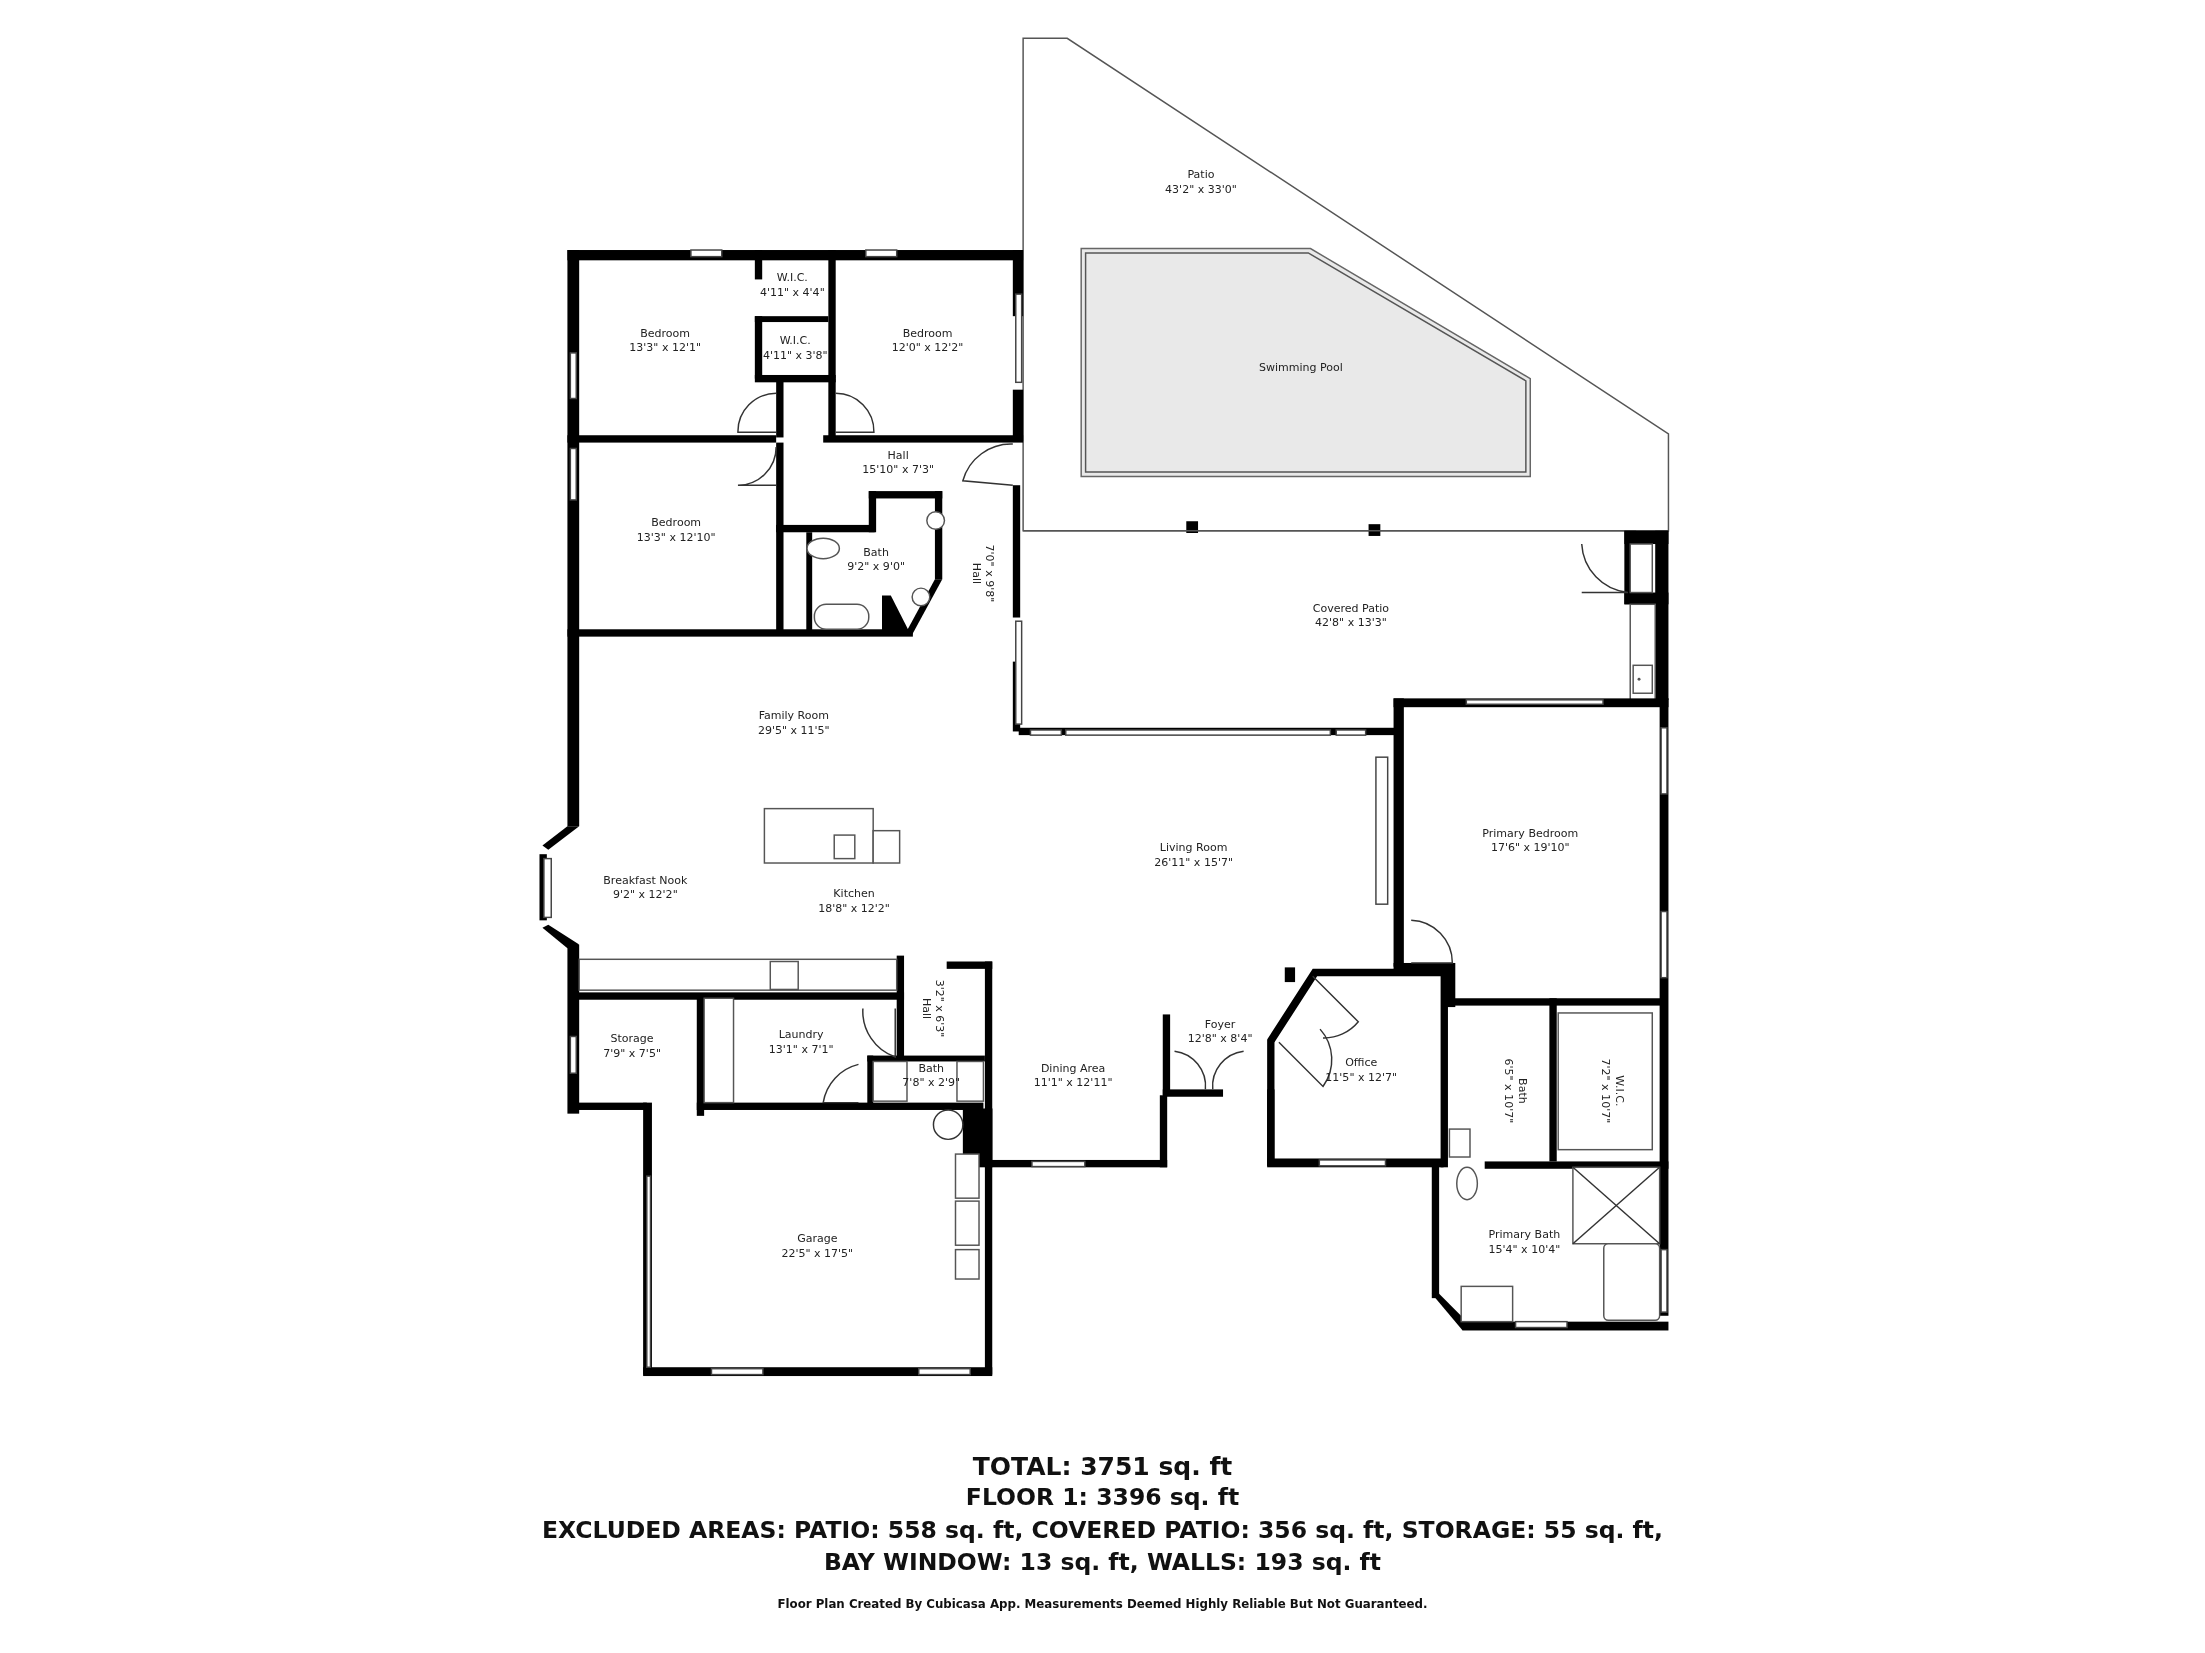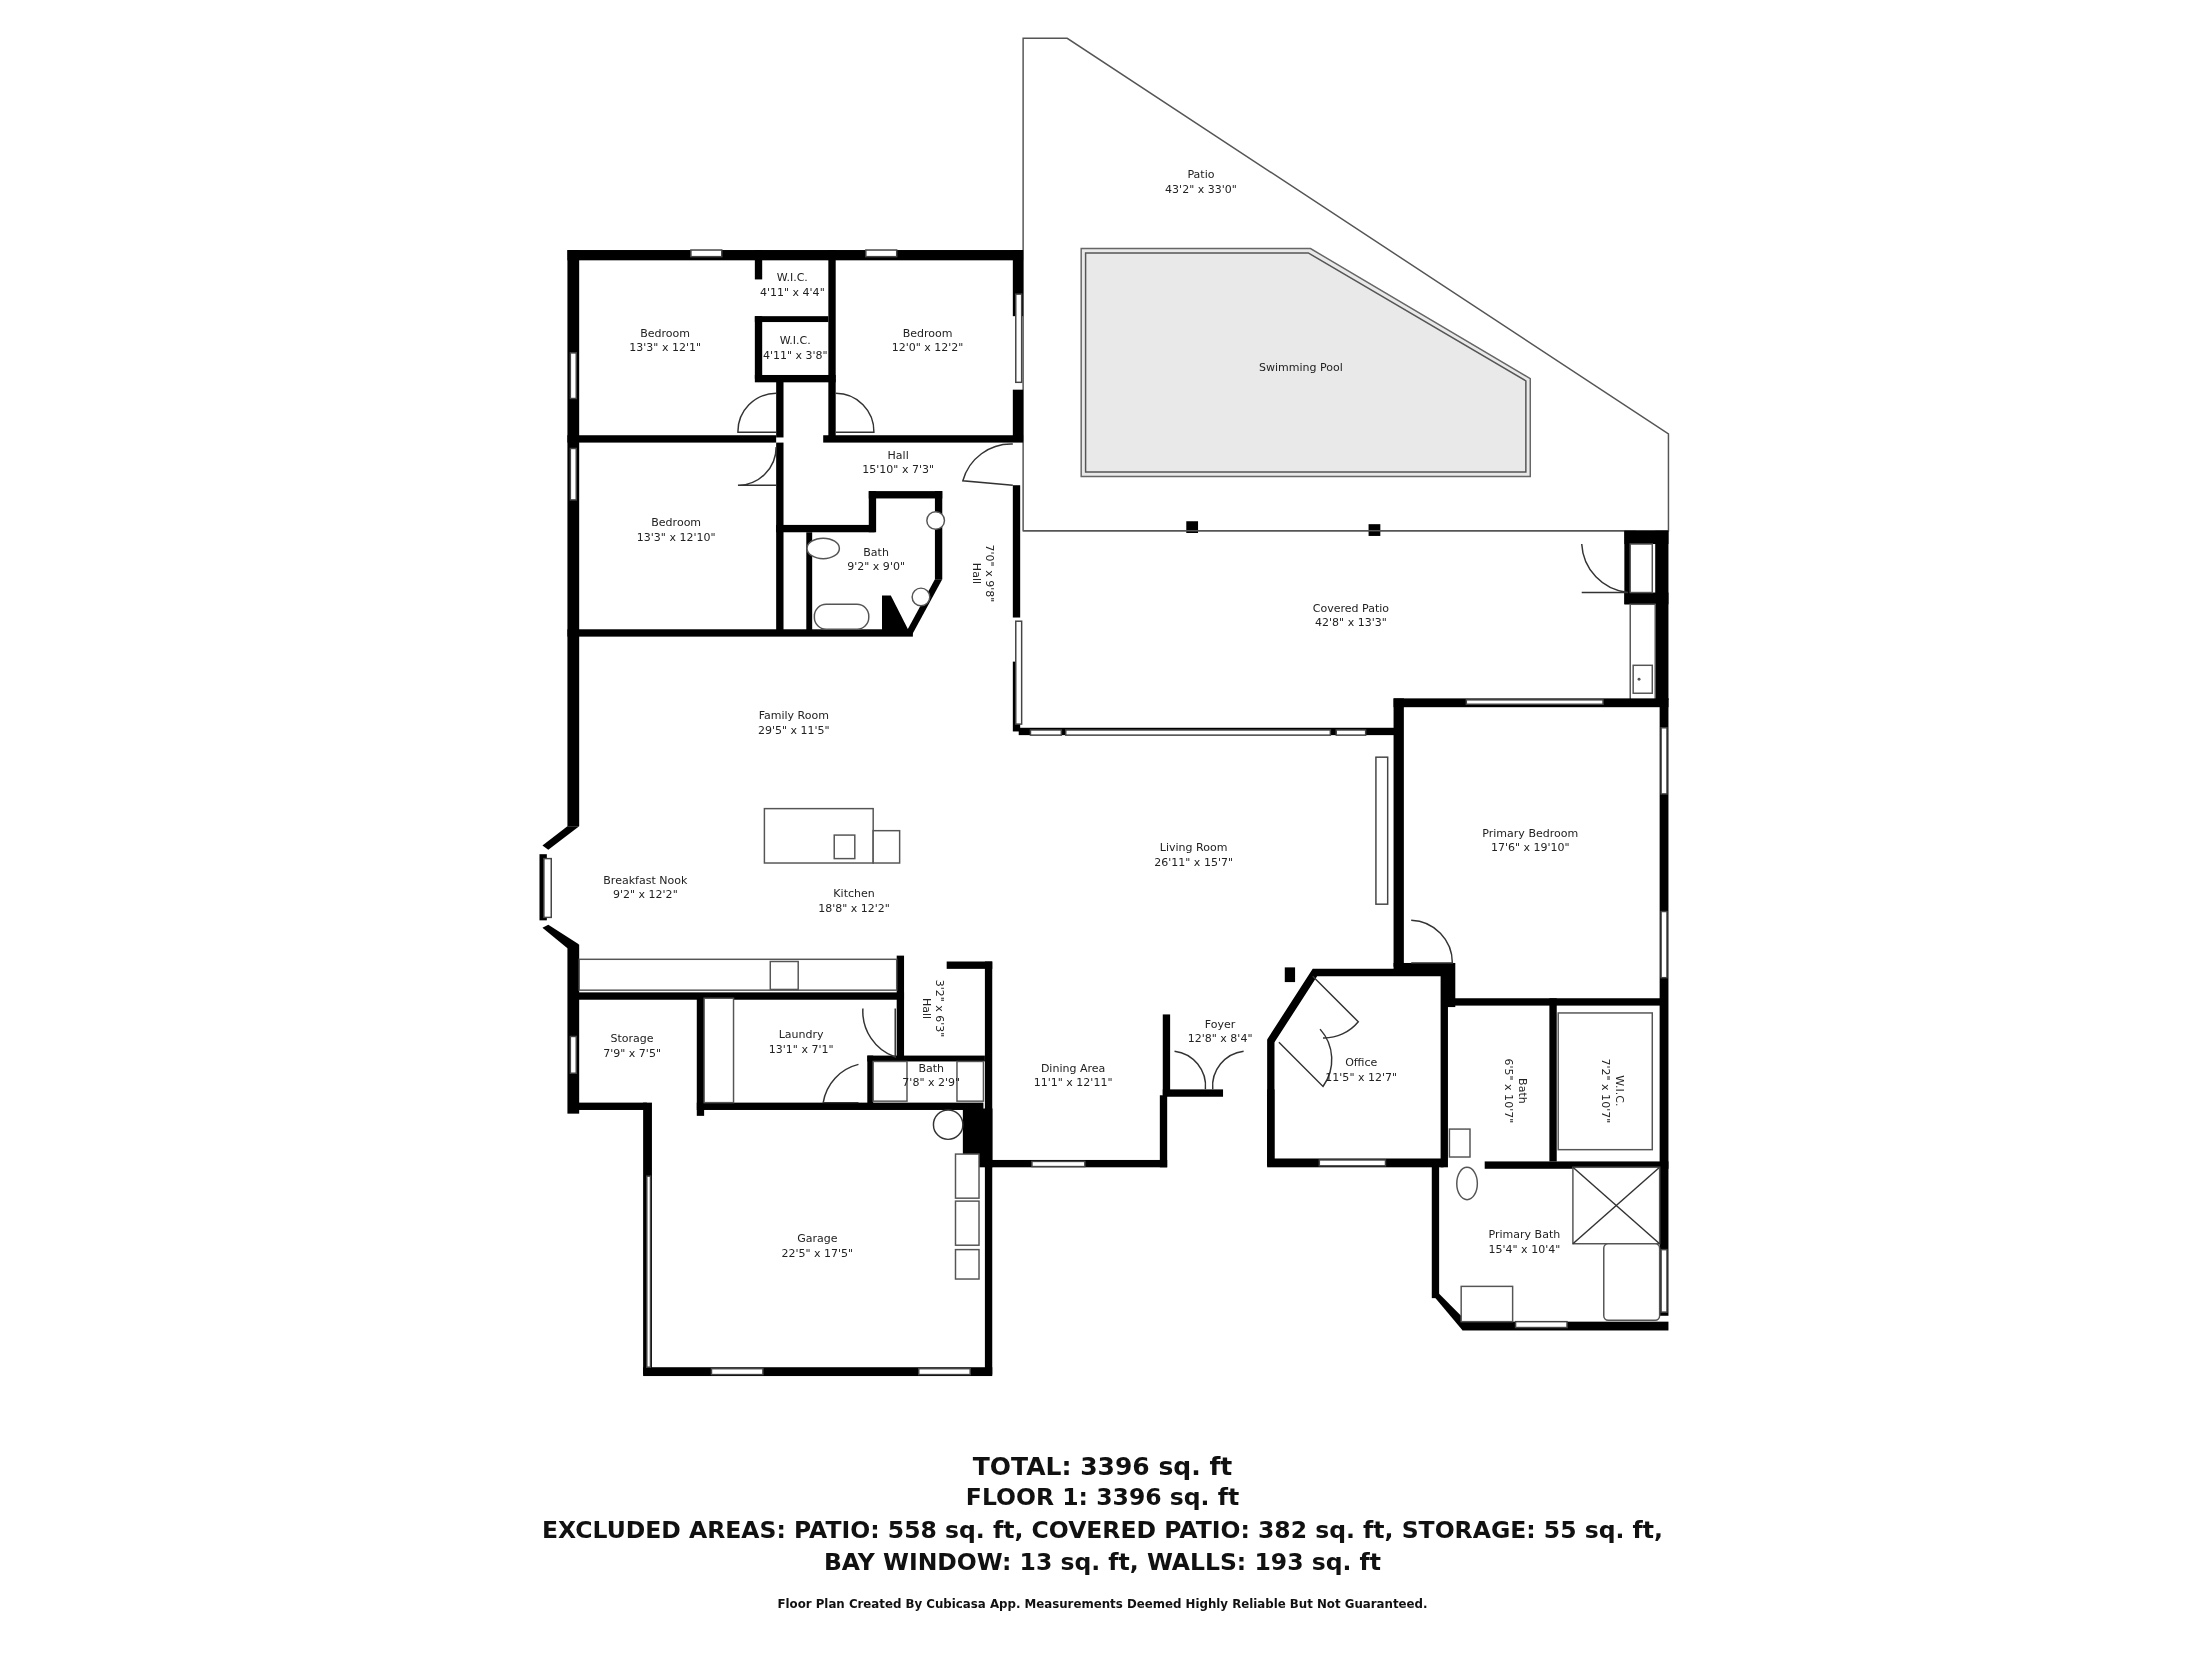--- a/index.html
+++ b/index.html
@@ -305,7 +305,7 @@
   </g>
 </svg>
 
-<div class="summary sum-total">TOTAL: 3396 sq. ft</div>
+<div class="summary sum-total">TOTAL: 3751 sq. ft</div>
 <div class="summary sum-floor">FLOOR 1: 3396 sq. ft</div>
 <div class="summary sum-excl1">EXCLUDED AREAS: PATIO: 558 sq. ft, COVERED PATIO: 382 sq. ft, STORAGE: 55 sq. ft,</div>
 <div class="summary sum-excl2">BAY WINDOW: 13 sq. ft, WALLS: 193 sq. ft</div>

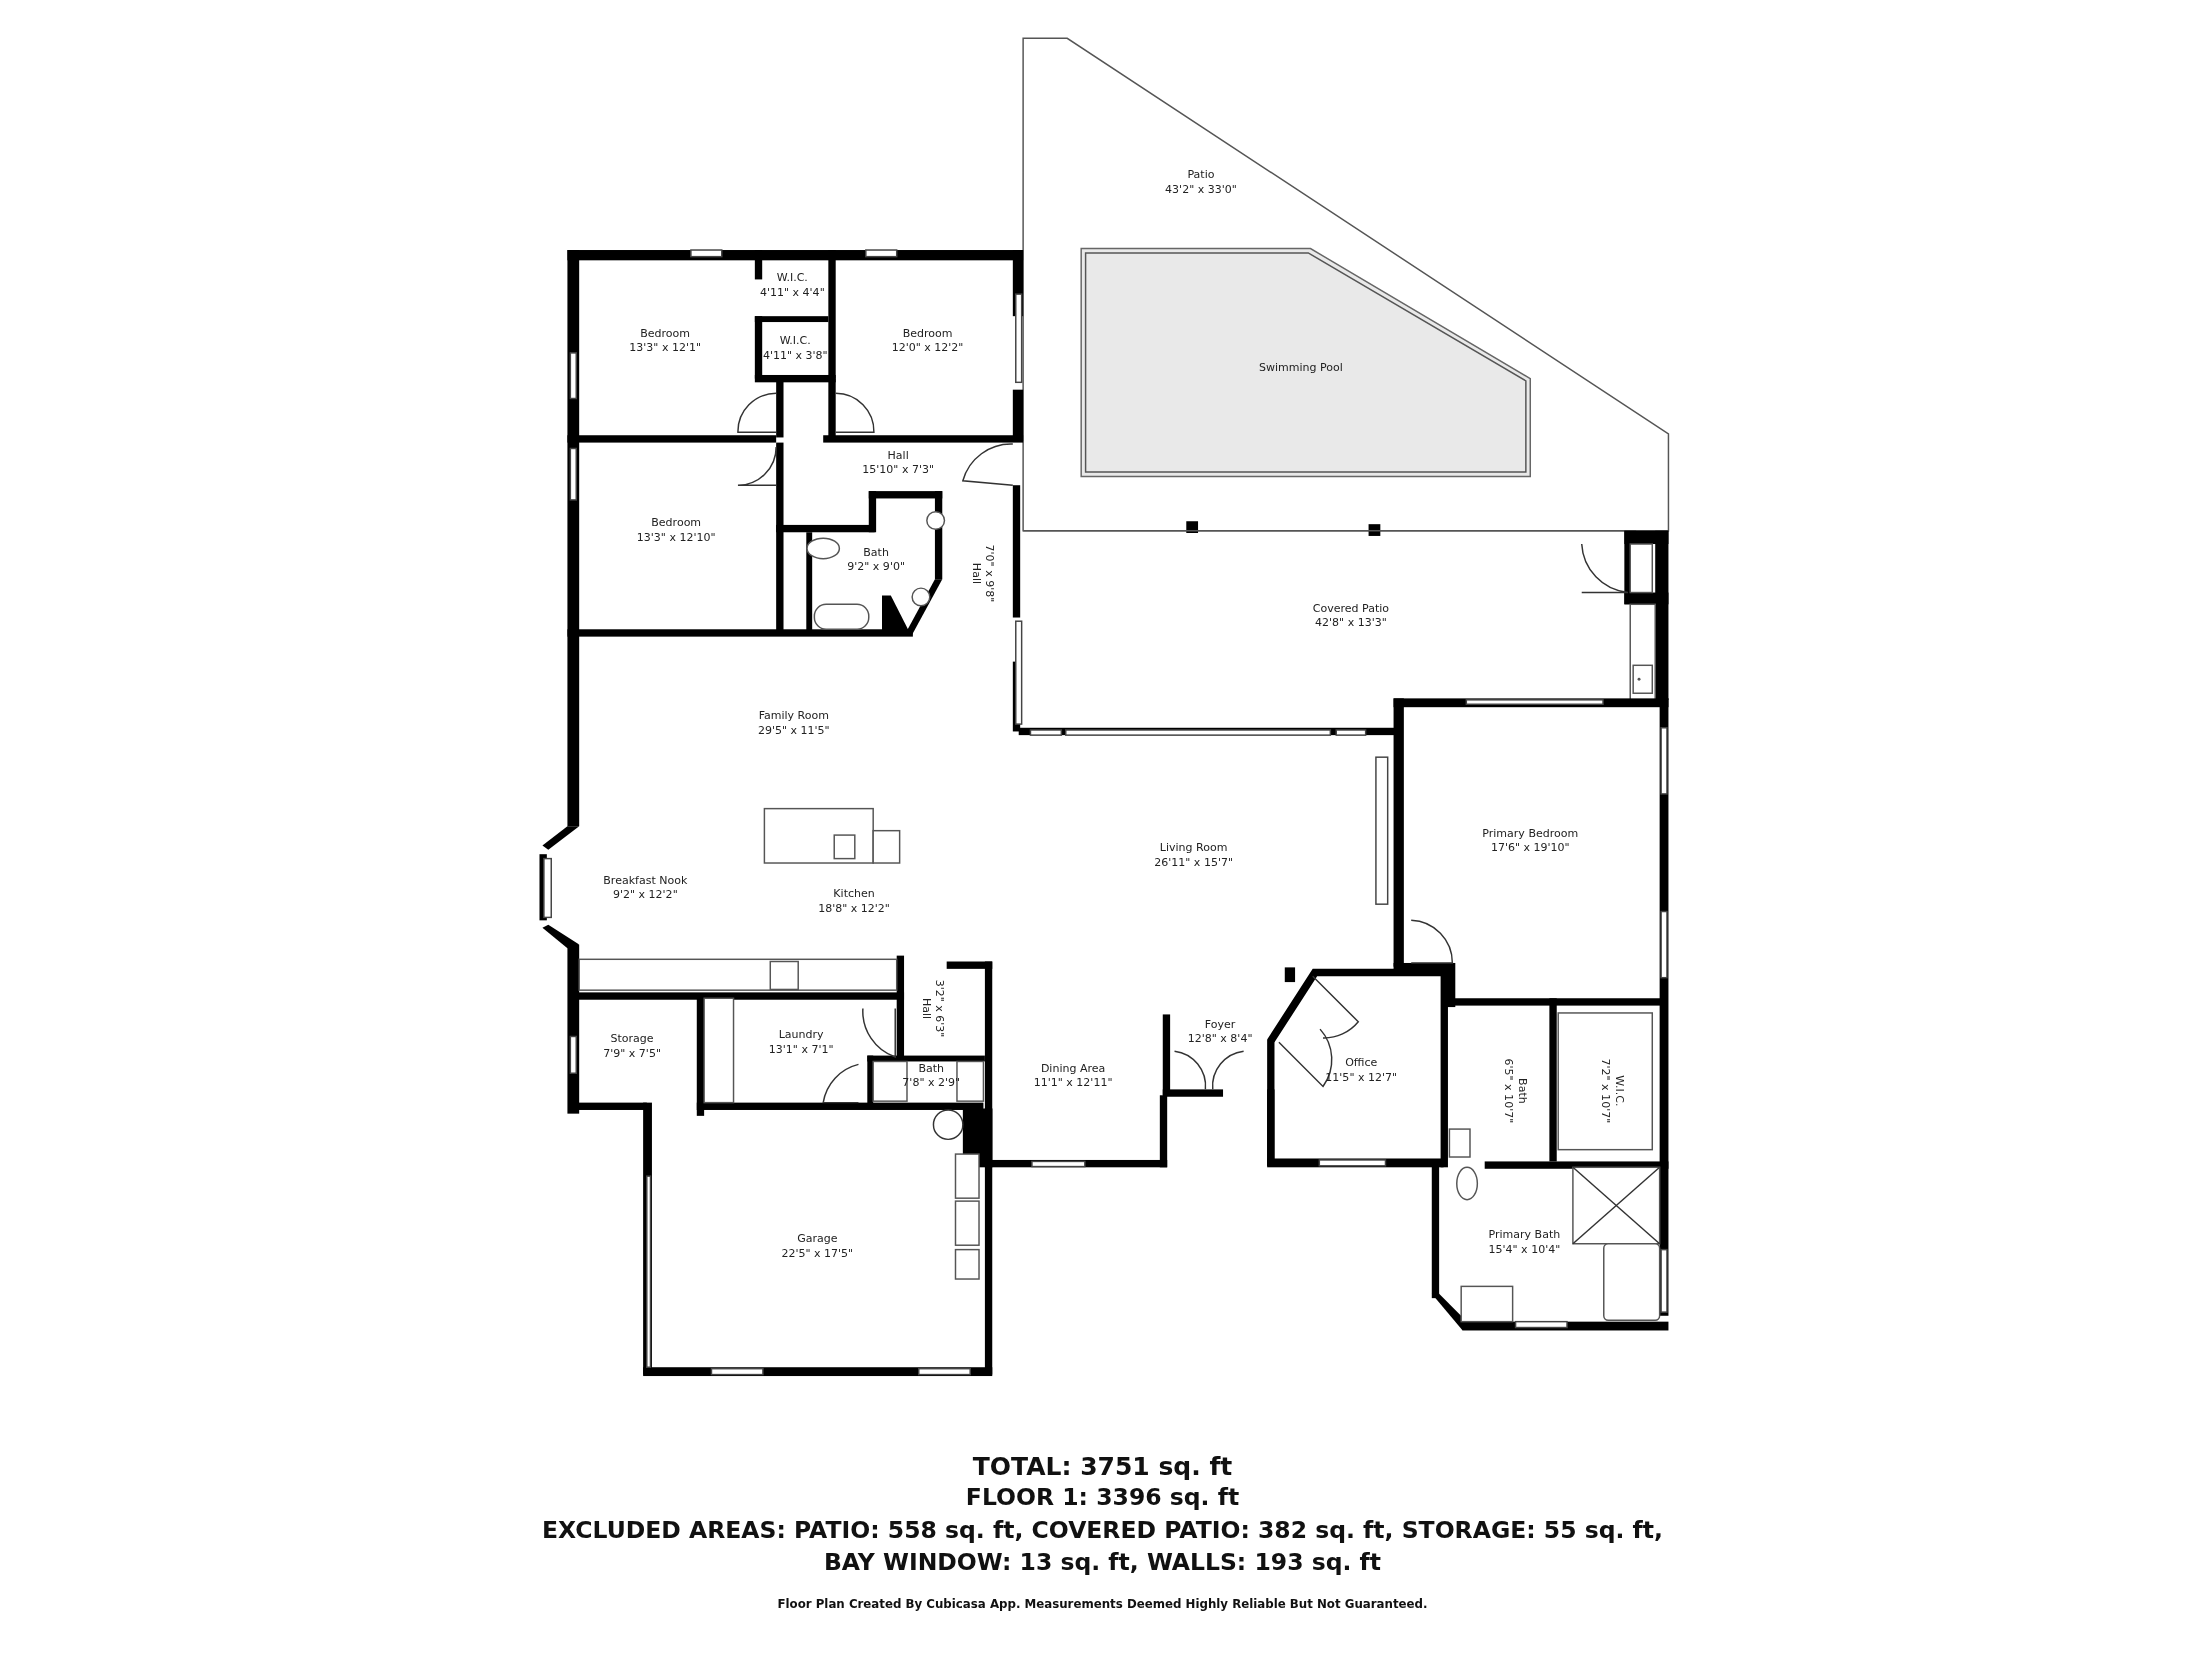--- a/index.html
+++ b/index.html
@@ -307,7 +307,7 @@
 
 <div class="summary sum-total">TOTAL: 3751 sq. ft</div>
 <div class="summary sum-floor">FLOOR 1: 3396 sq. ft</div>
-<div class="summary sum-excl1">EXCLUDED AREAS: PATIO: 558 sq. ft, COVERED PATIO: 382 sq. ft, STORAGE: 55 sq. ft,</div>
+<div class="summary sum-excl1">EXCLUDED AREAS: PATIO: 558 sq. ft, COVERED PATIO: 356 sq. ft, STORAGE: 55 sq. ft,</div>
 <div class="summary sum-excl2">BAY WINDOW: 13 sq. ft, WALLS: 193 sq. ft</div>
 <div class="summary sum-disclaimer">Floor Plan Created By Cubicasa App. Measurements Deemed Highly Reliable But Not Guaranteed.</div>
 

